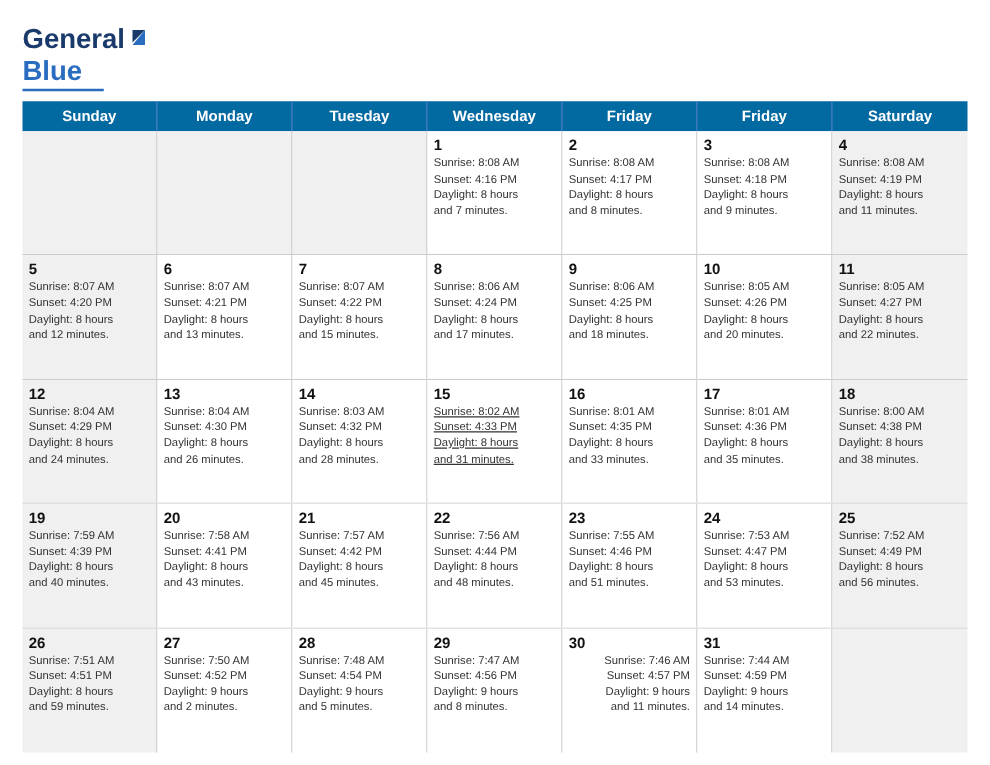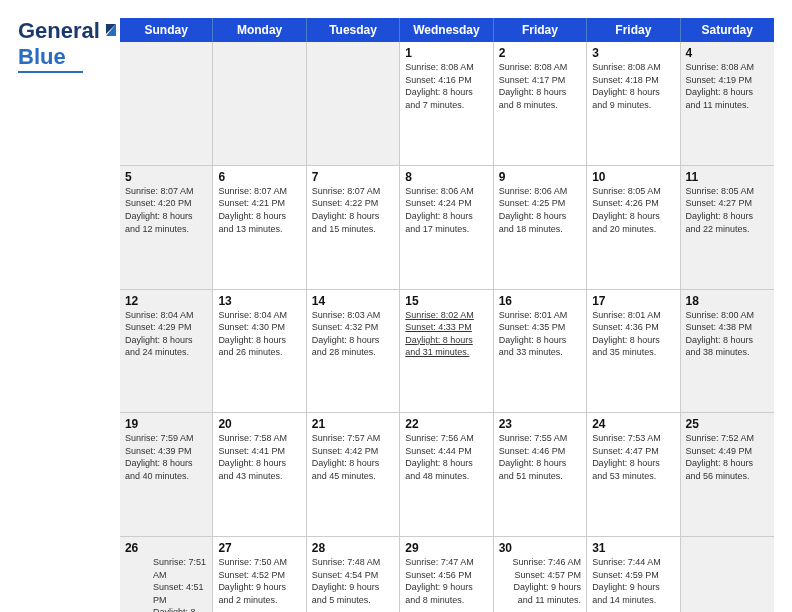--- a/index.html
+++ b/index.html
@@ -15,7 +15,7 @@
       height: 612px;
       padding: 18px 18px 10px 18px;
       display: flex;
-      flex-direction: row;
+      flex-direction: column;
     }
     .header {
       display: flex;

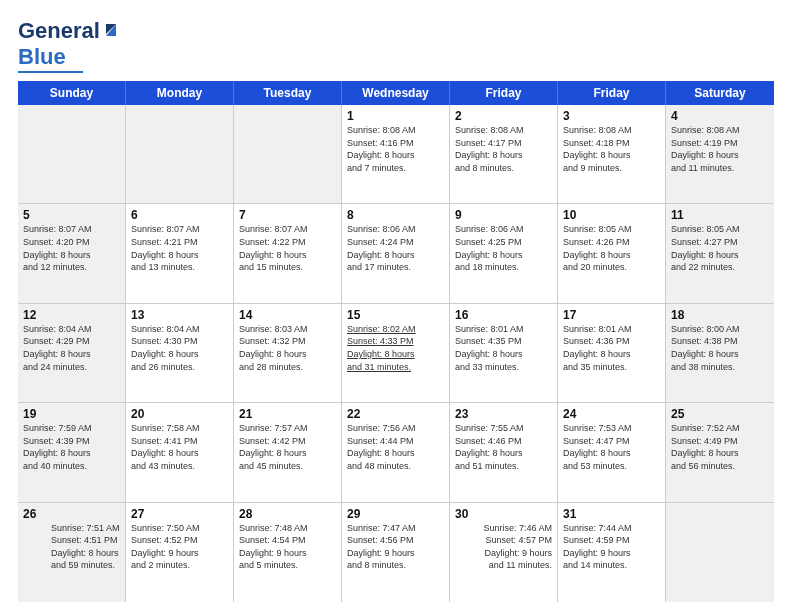--- a/index.html
+++ b/index.html
@@ -49,7 +49,7 @@
     .cal-header {
       display: grid;
       grid-template-columns: repeat(7, 1fr);
-      background: #1d4ed8;
+      background: #0369a1;
     }
     .cal-header-cell {
       color: #fff;

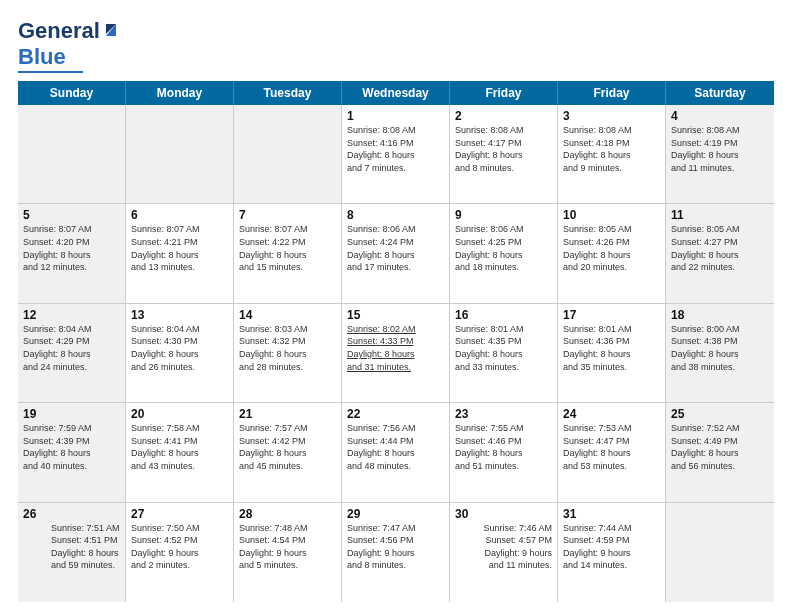--- a/index.html
+++ b/index.html
@@ -322,7 +322,7 @@
         <div class="cal-row">
           <div class="cal-cell shaded">
             <span class="day-num">26</span>
-            <div class="cell-info" style="white-space: pre-line; margin-left: 28px;">Sunrise: 7:51 AM
+            <div class="cell-info" style="white-space: pre-line;">Sunrise: 7:51 AM
 Sunset: 4:51 PM
 Daylight: 8 hours
 and 59 minutes.</div>

